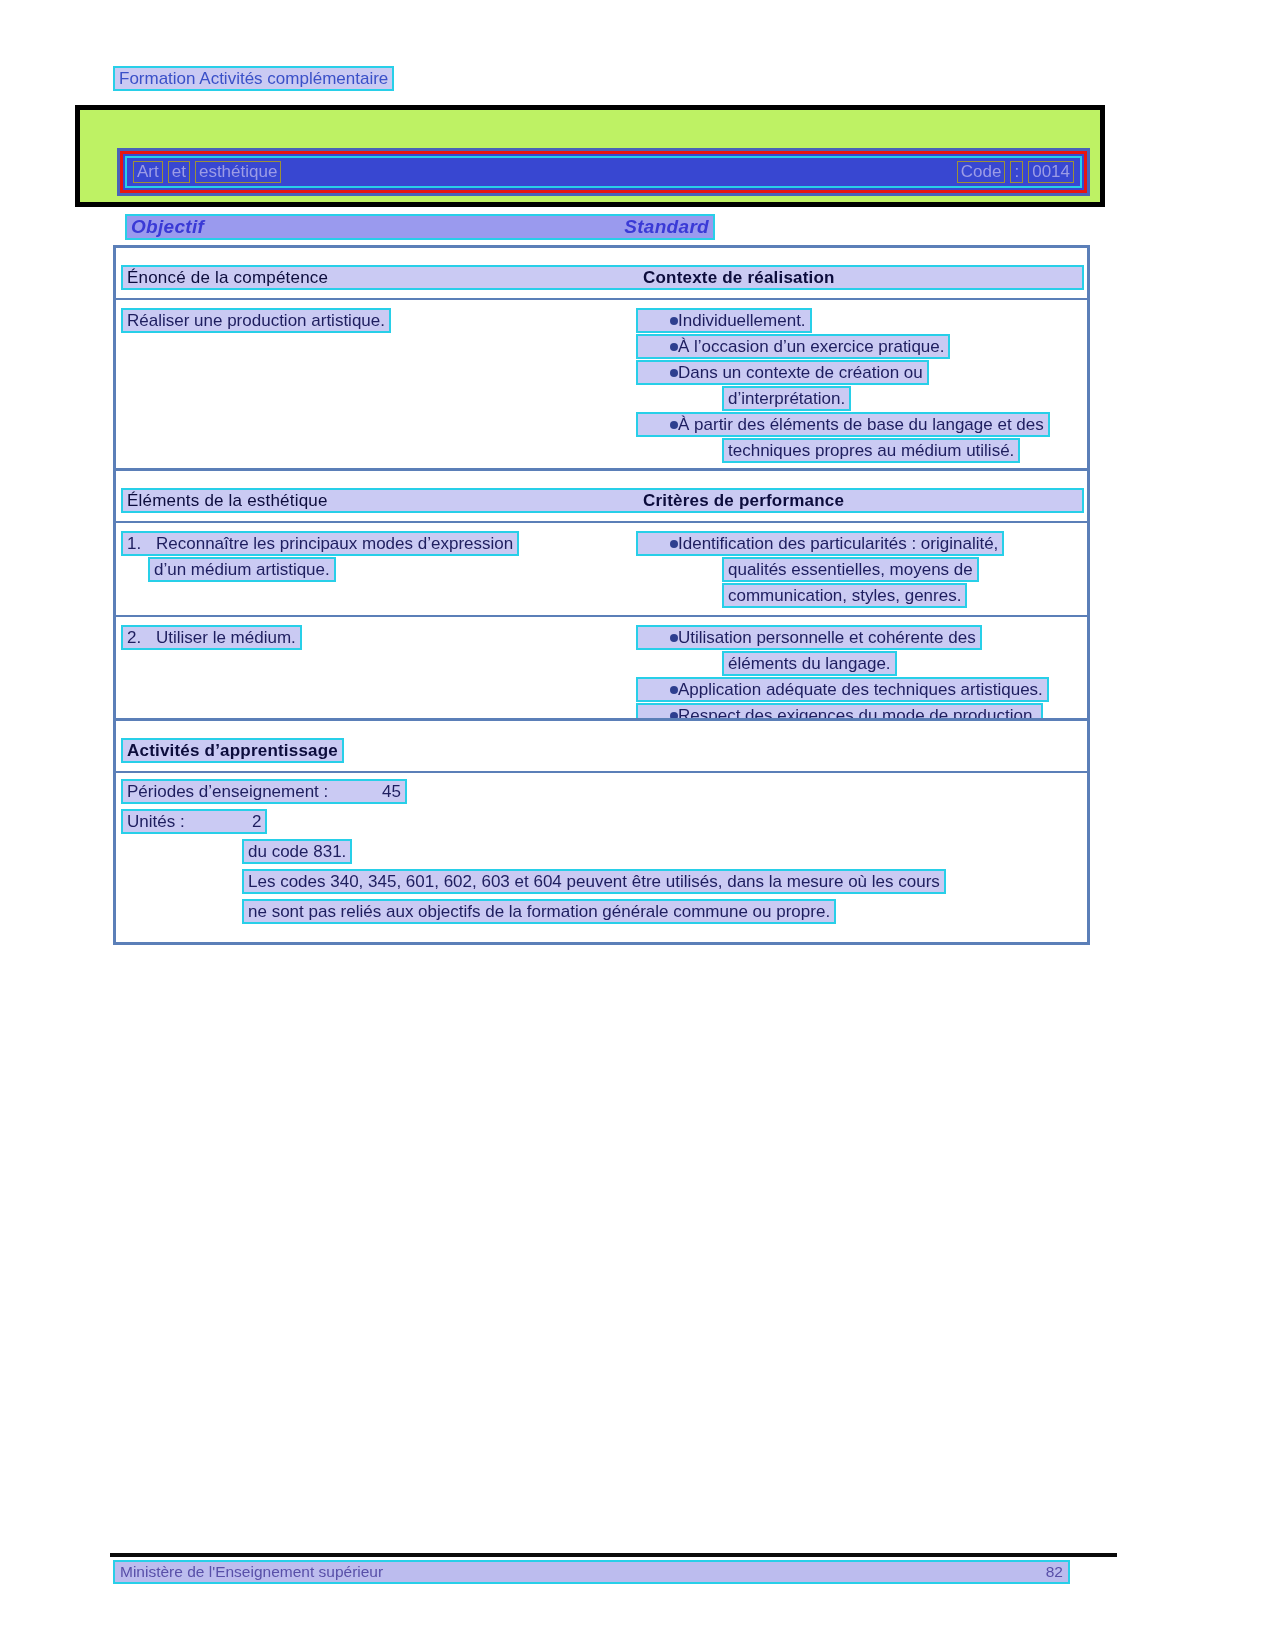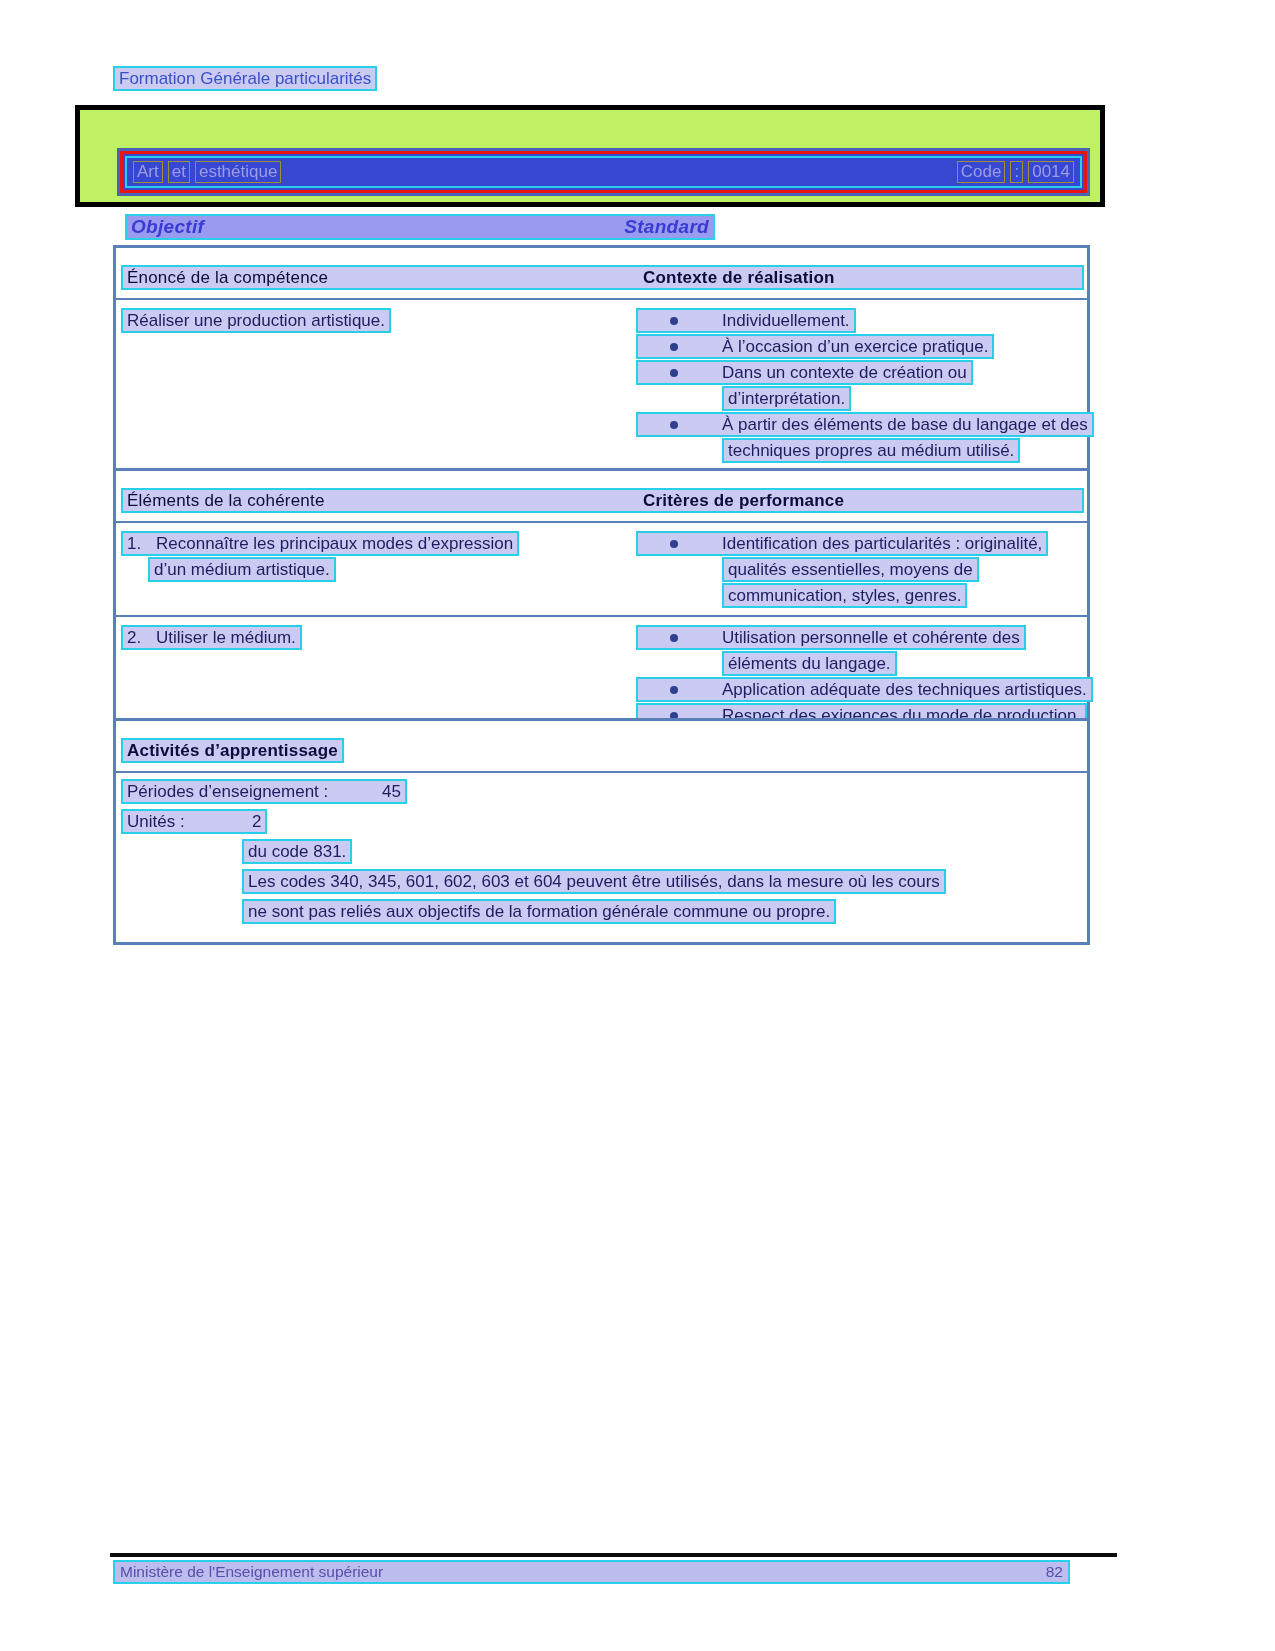--- a/index.html
+++ b/index.html
@@ -82,7 +82,7 @@
 
 <div class="page">
 
-  <div class="top-label hl">Formation Générale particularités</div>
+  <div class="top-label hl">Formation Activités complémentaire</div>
 
   <div class="hero">
     <div class="bar">

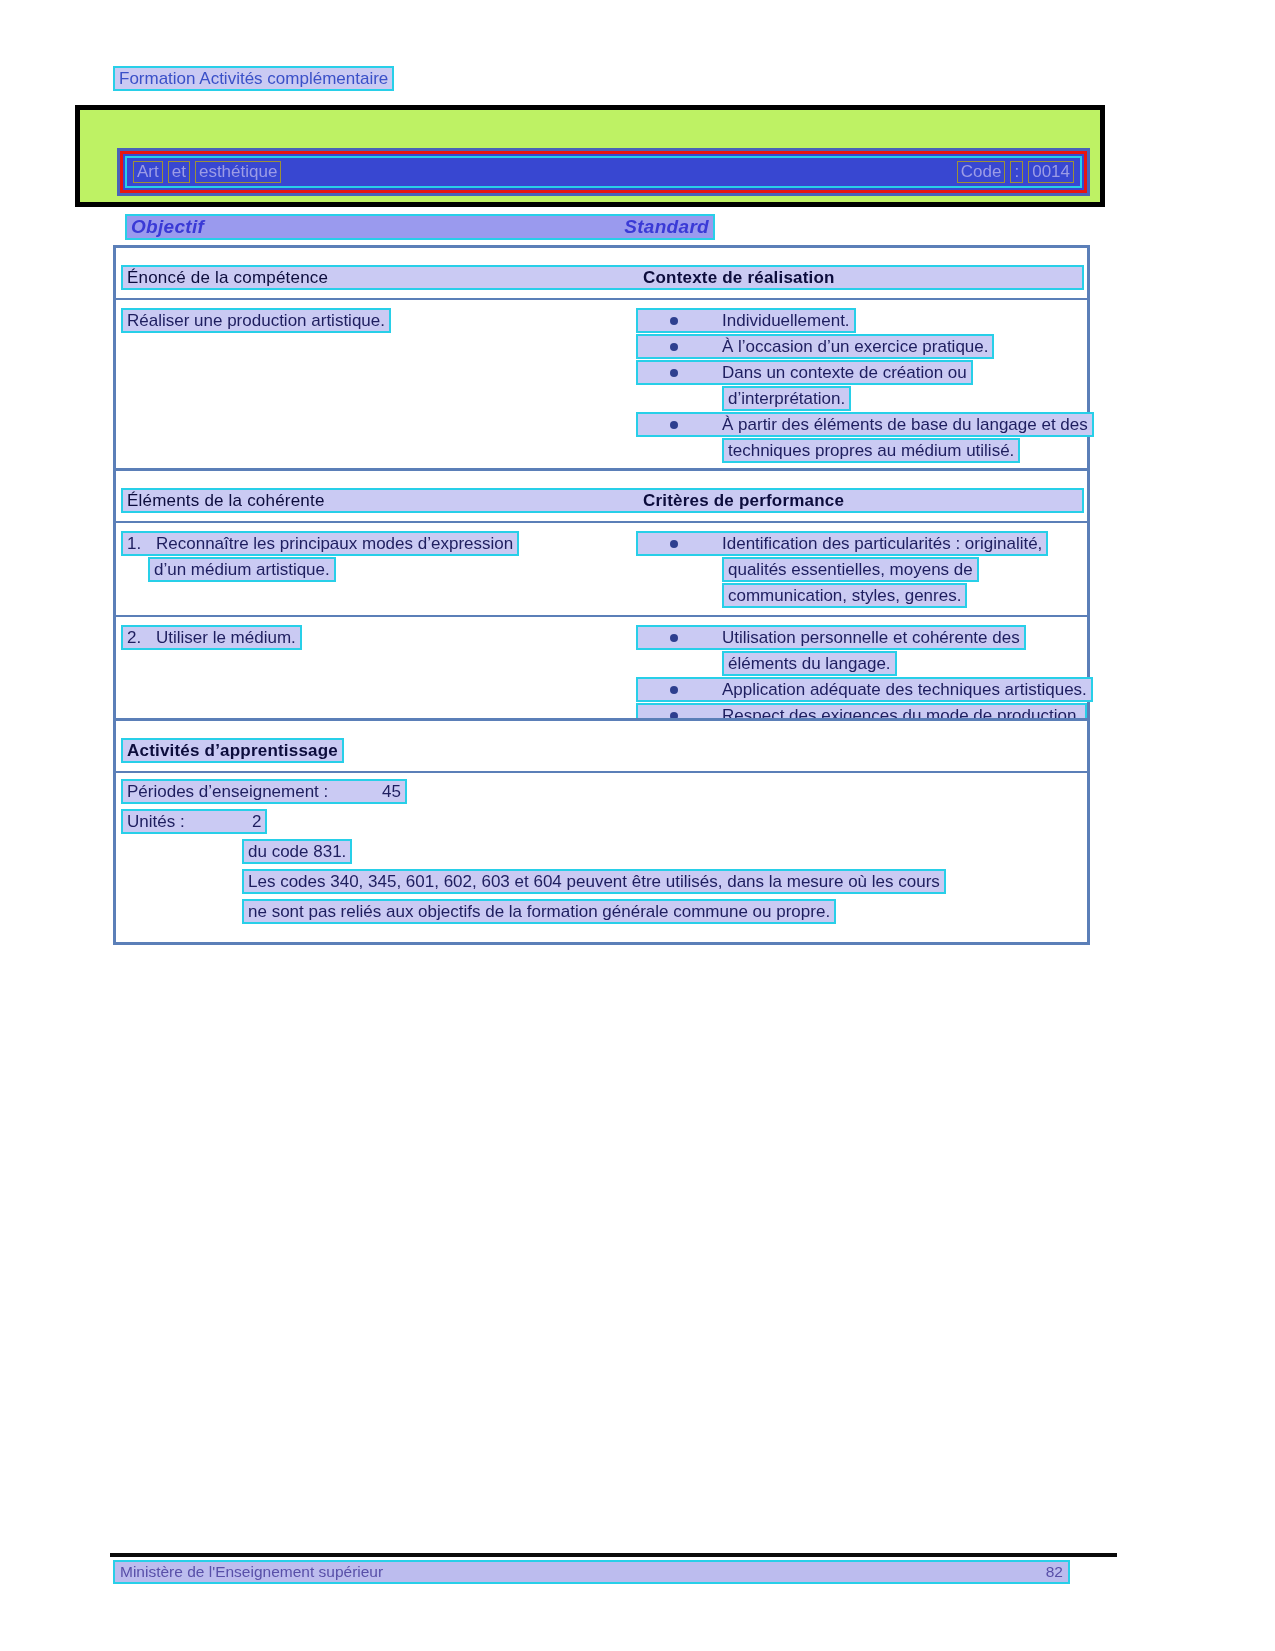--- a/index.html
+++ b/index.html
@@ -58,7 +58,7 @@
   .col-right { flex:1; }
   .bline { display:inline-flex; align-items:flex-start; padding-left:0; }
   .bdot { width:8px; height:8px; border-radius:50%; background:#2e3f8f; margin:6px 0 0 32px; flex:none; }
-  .btxt { margin-left:44px; }
+  .btxt { }
   .indent-r .hl { margin-left:86px; }
   .indent-l .hl { margin-left:27px; }
   .numw { display:inline-block; width:29px; }

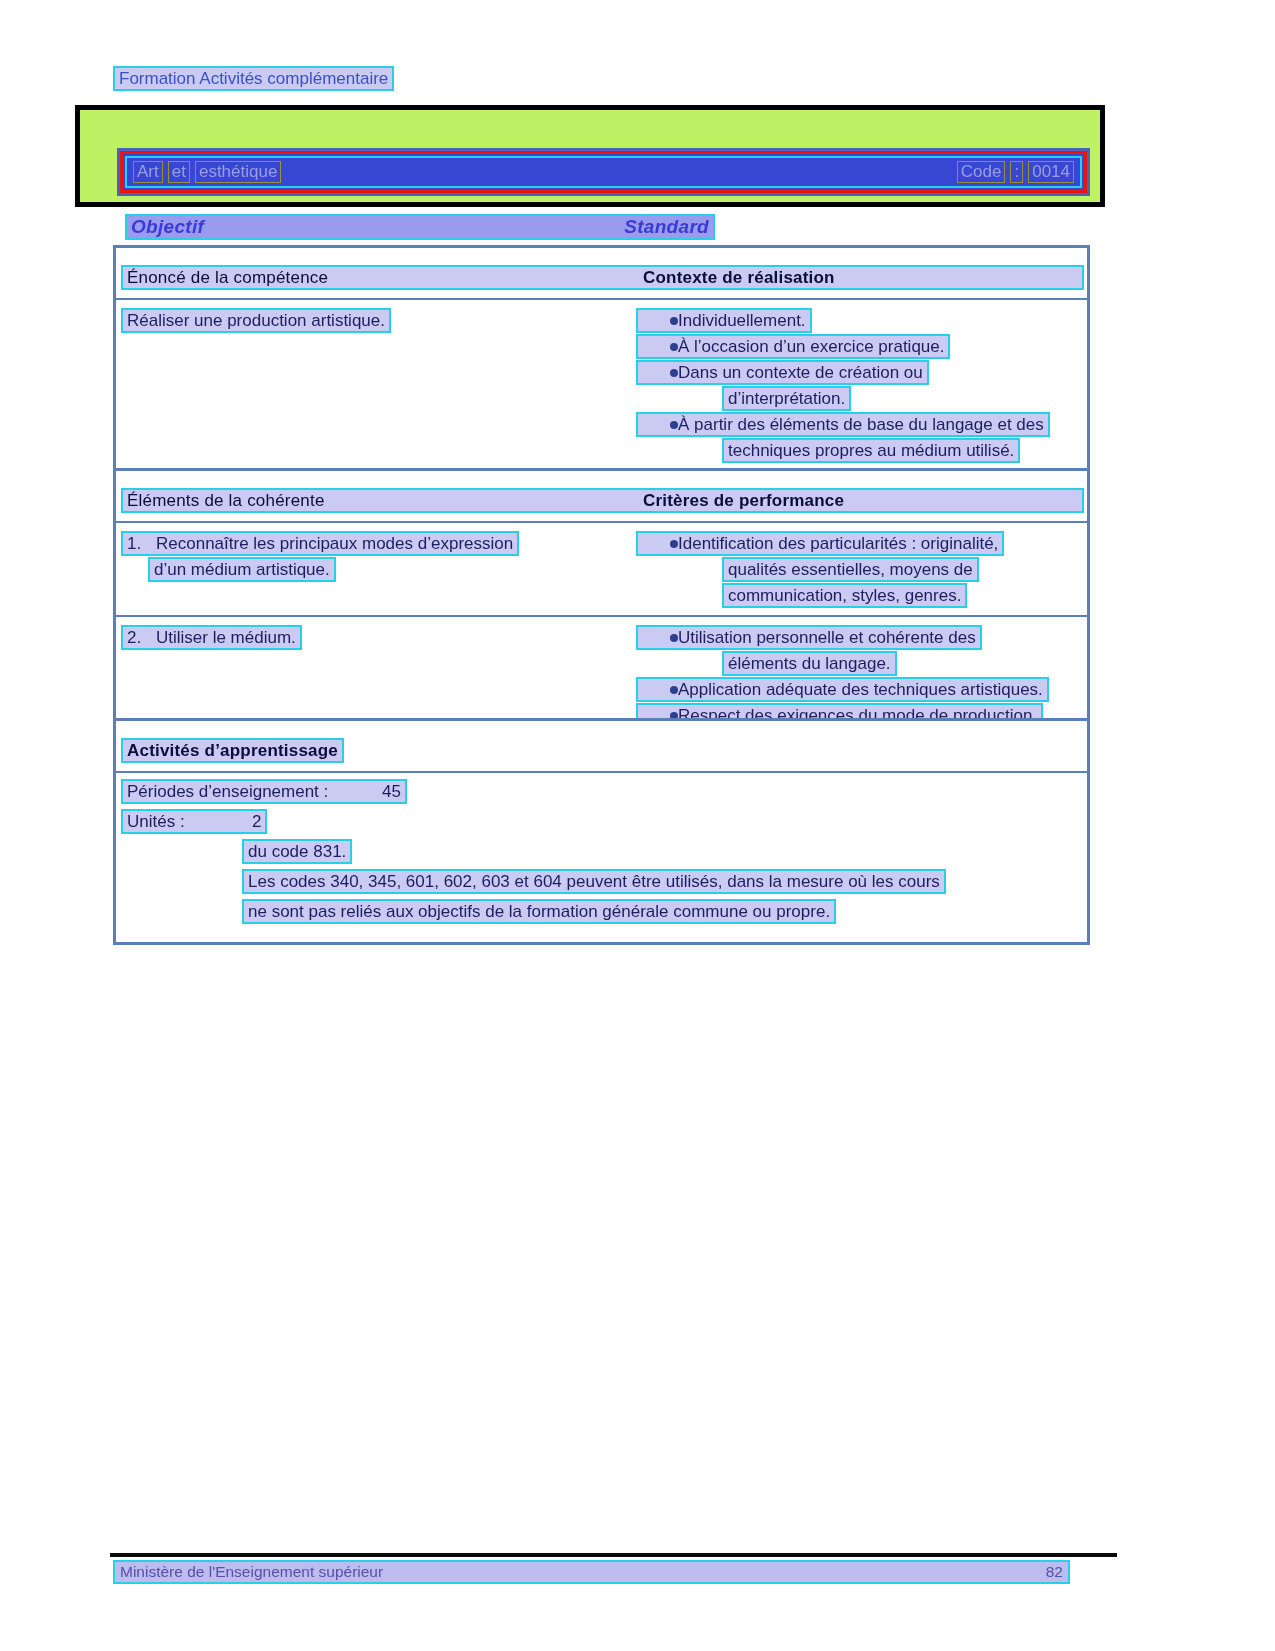--- a/index.html
+++ b/index.html
@@ -145,7 +145,7 @@
   <div class="tbl t2">
     <div class="thead">
       <span class="hl hrow">
-        <span class="h-left">Éléments de la cohérente</span>
+        <span class="h-left">Éléments de la esthétique</span>
         <span class="h-right">Critères de performance</span>
       </span>
     </div>

